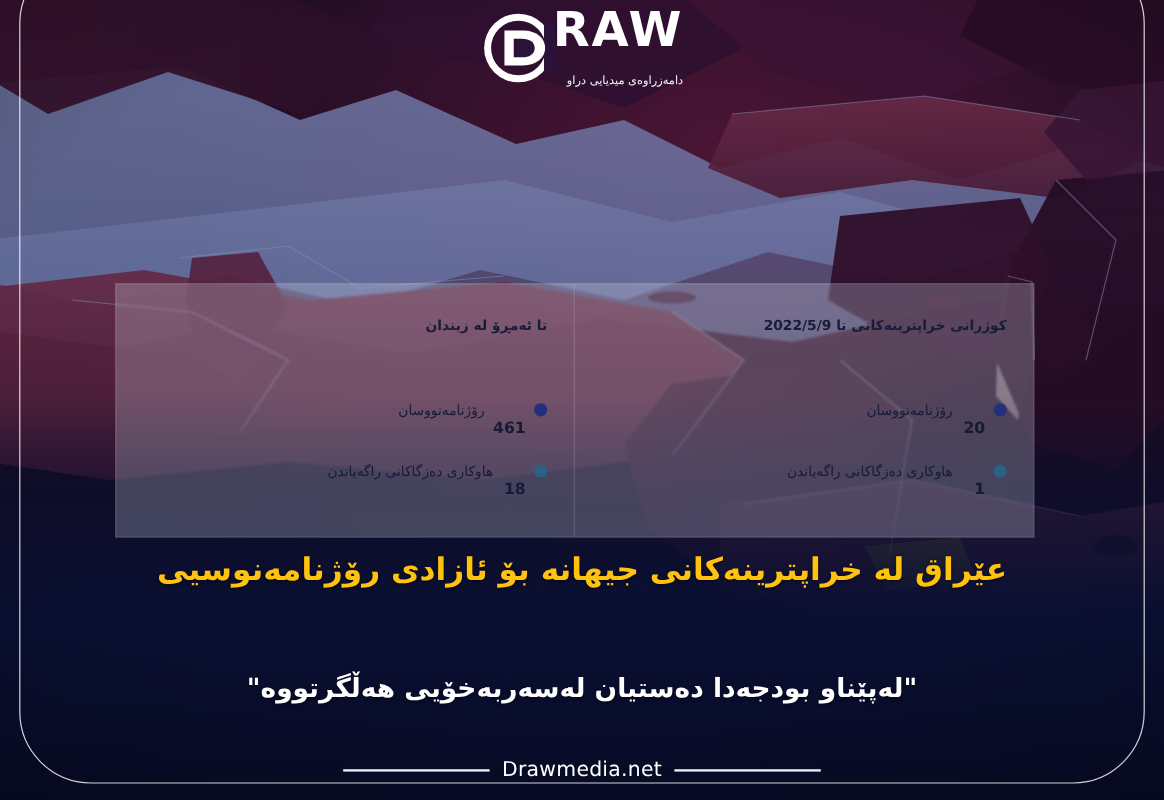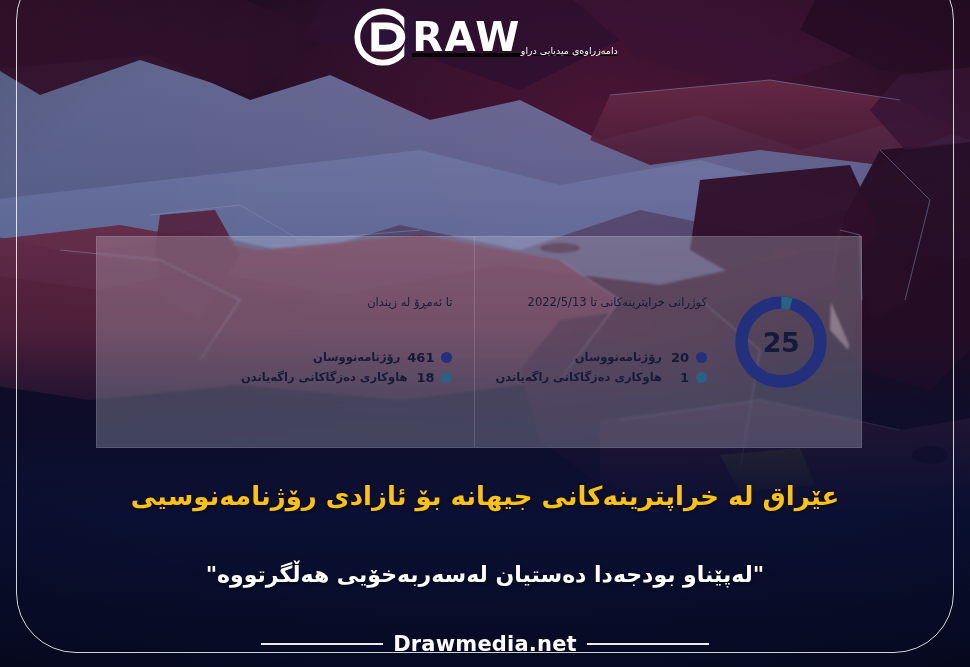--- a/index.html
+++ b/index.html
@@ -76,10 +76,9 @@
   .logo-mark { width: 62px; height: 62px; display: block; }
   .logo-text-col {
     display: flex;
-    flex-direction: row;
+    flex-direction: column;
     align-items: flex-end;
     margin-left: -4px;
-    text-decoration: underline;
   }
   .logo-word {
     font-family: "DejaVu Sans", sans-serif;

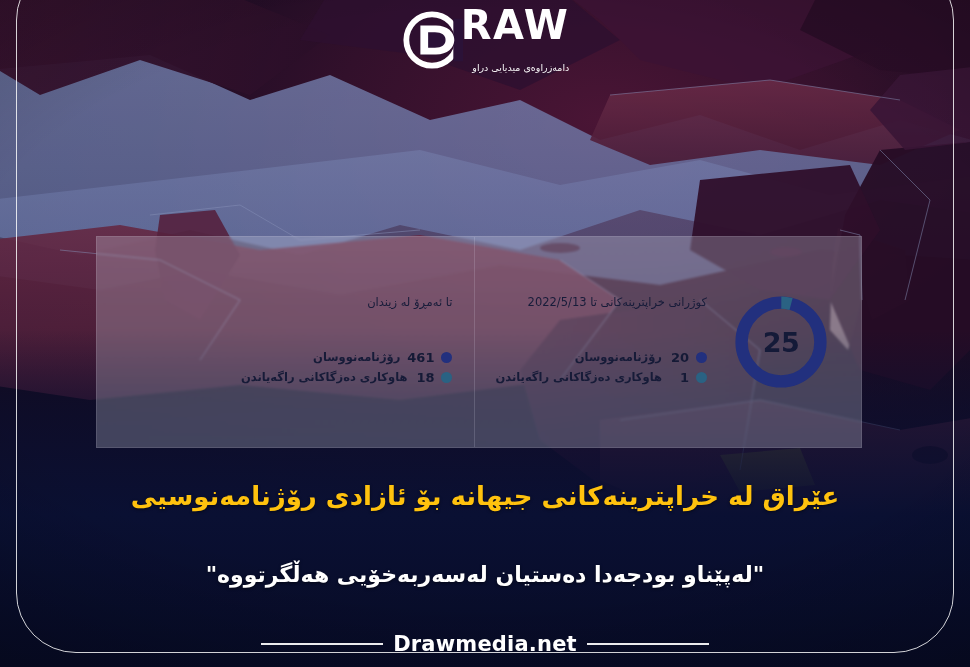--- a/index.html
+++ b/index.html
@@ -163,7 +163,7 @@
     direction: rtl;
     text-align: right;
     font-size: 11.5px;
-    font-weight: 400;
+    font-weight: 700;
     color: #171c3a;
     line-height: 1.4;
     margin-bottom: 34px;

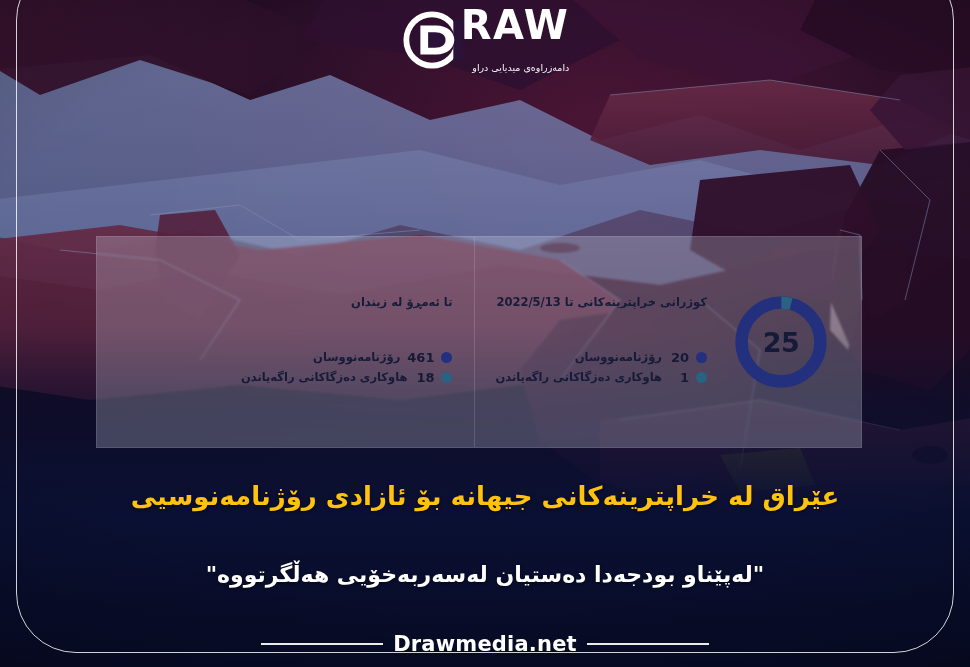--- a/index.html
+++ b/index.html
@@ -383,7 +383,7 @@
       <div class="info-col">
         <div class="panel-caption">
           <span>کوژرانی خراپترینەکانی تا</span>
-          <span class="cap-date">2022/5/13</span>
+          <span class="cap-date">2022/5/9</span>
         </div>
         <div class="legend">
           <div class="legend-row">

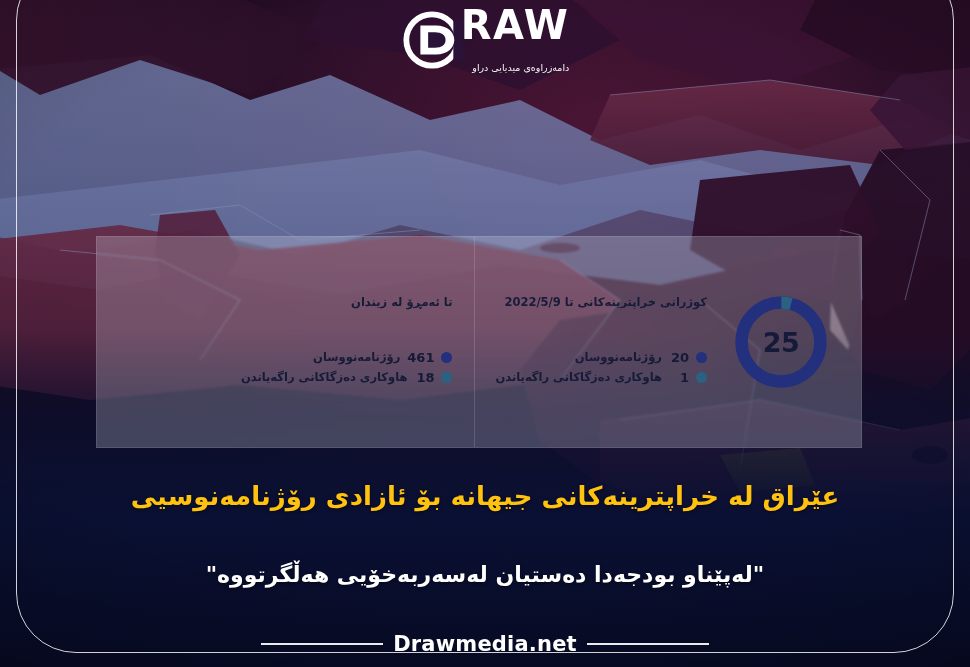--- a/index.html
+++ b/index.html
@@ -197,7 +197,7 @@
   }
   .legend-label {
     font-size: 11.5px;
-    font-weight: 700;
+    font-weight: 400;
     color: #161b38;
     white-space: nowrap;
   }

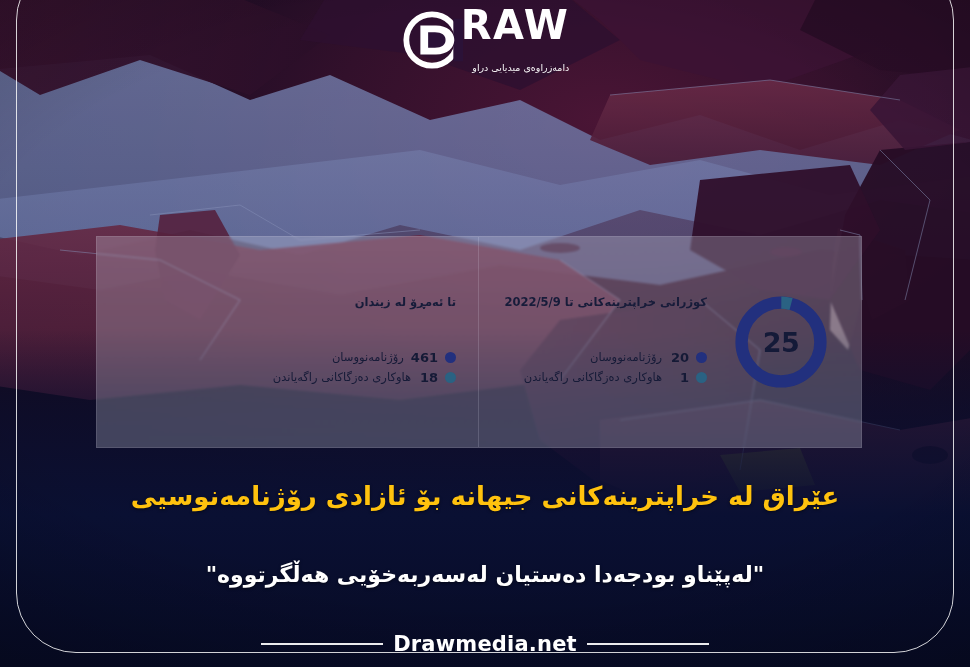--- a/index.html
+++ b/index.html
@@ -194,6 +194,7 @@
     direction: ltr;
     min-width: 20px;
     text-align: right;
+    margin-top: 31px;
   }
   .legend-label {
     font-size: 11.5px;

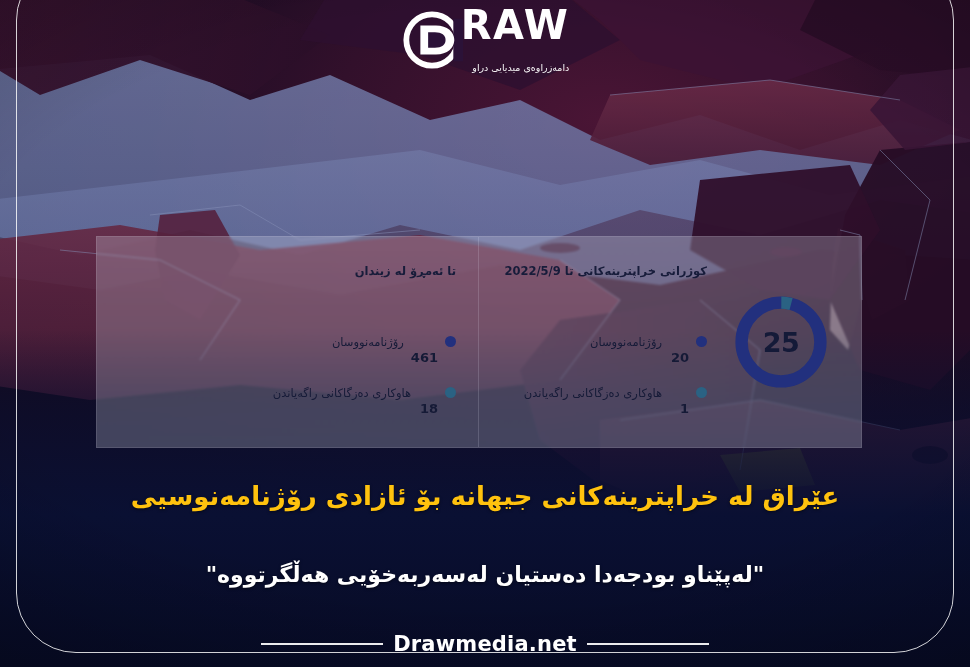--- a/index.html
+++ b/index.html
@@ -372,15 +372,6 @@
     </div>
 
     <div class="panel-half right-half">
-      <div class="chart-col">
-        <div class="donut">
-          <svg viewBox="0 0 42 42" xmlns="http://www.w3.org/2000/svg">
-            <circle cx="21" cy="21" r="15.9155" fill="none" stroke="#22307e" stroke-width="5"></circle>
-            <circle cx="21" cy="21" r="15.9155" fill="none" stroke="#2a6283" stroke-width="5" stroke-dasharray="4 96" stroke-dashoffset="25"></circle>
-          </svg>
-          <div class="donut-value">25</div>
-        </div>
-      </div>
       <div class="info-col">
         <div class="panel-caption">
           <span>کوژرانی خراپترینەکانی تا</span>

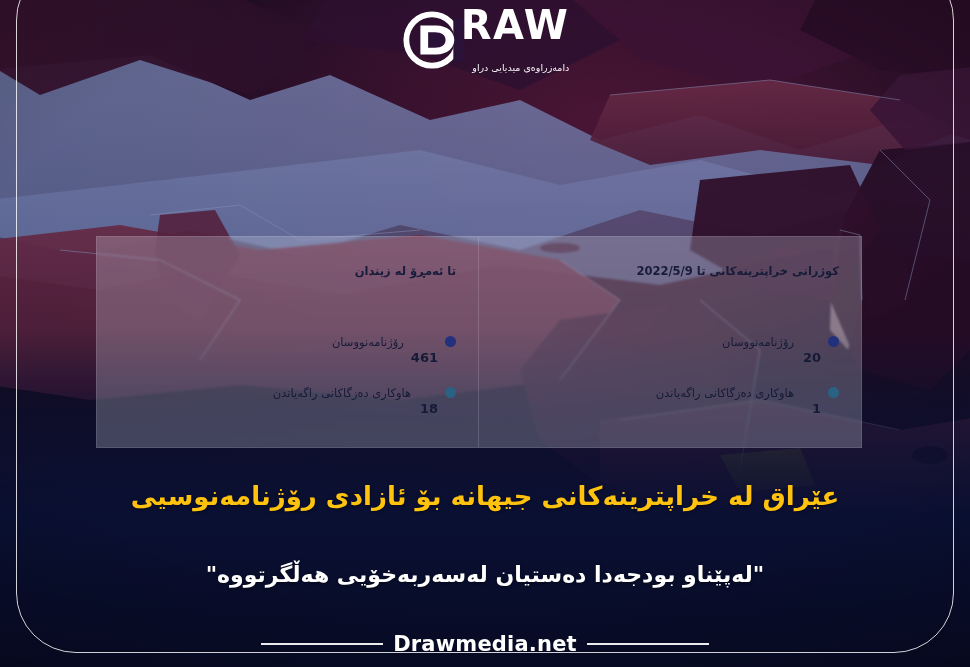--- a/index.html
+++ b/index.html
@@ -207,7 +207,7 @@
   .headline {
     position: absolute;
     left: 40px; right: 40px;
-    top: 479px;
+    top: 458px;
     text-align: center;
     direction: rtl;
     font-size: 26px;

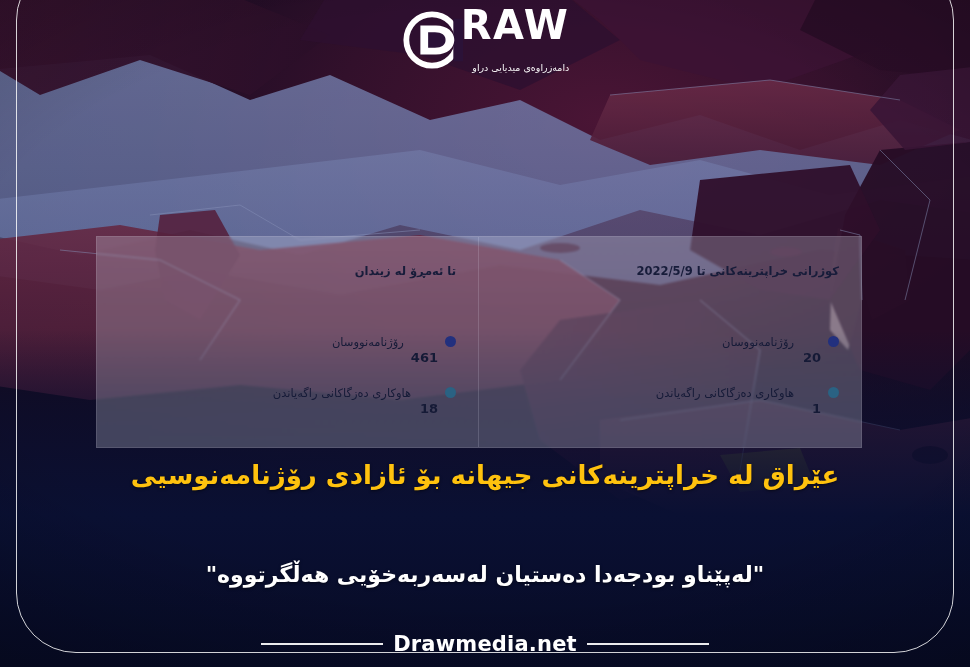--- a/index.html
+++ b/index.html
@@ -251,8 +251,8 @@
   }
   .footer-text {
     font-family: "DejaVu Sans", sans-serif;
-    font-size: 21px;
-    font-weight: 700;
+    font-size: 17px;
+    font-weight: 400;
     color: #ffffff;
     padding: 0 10px;
     letter-spacing: 0.2px;

